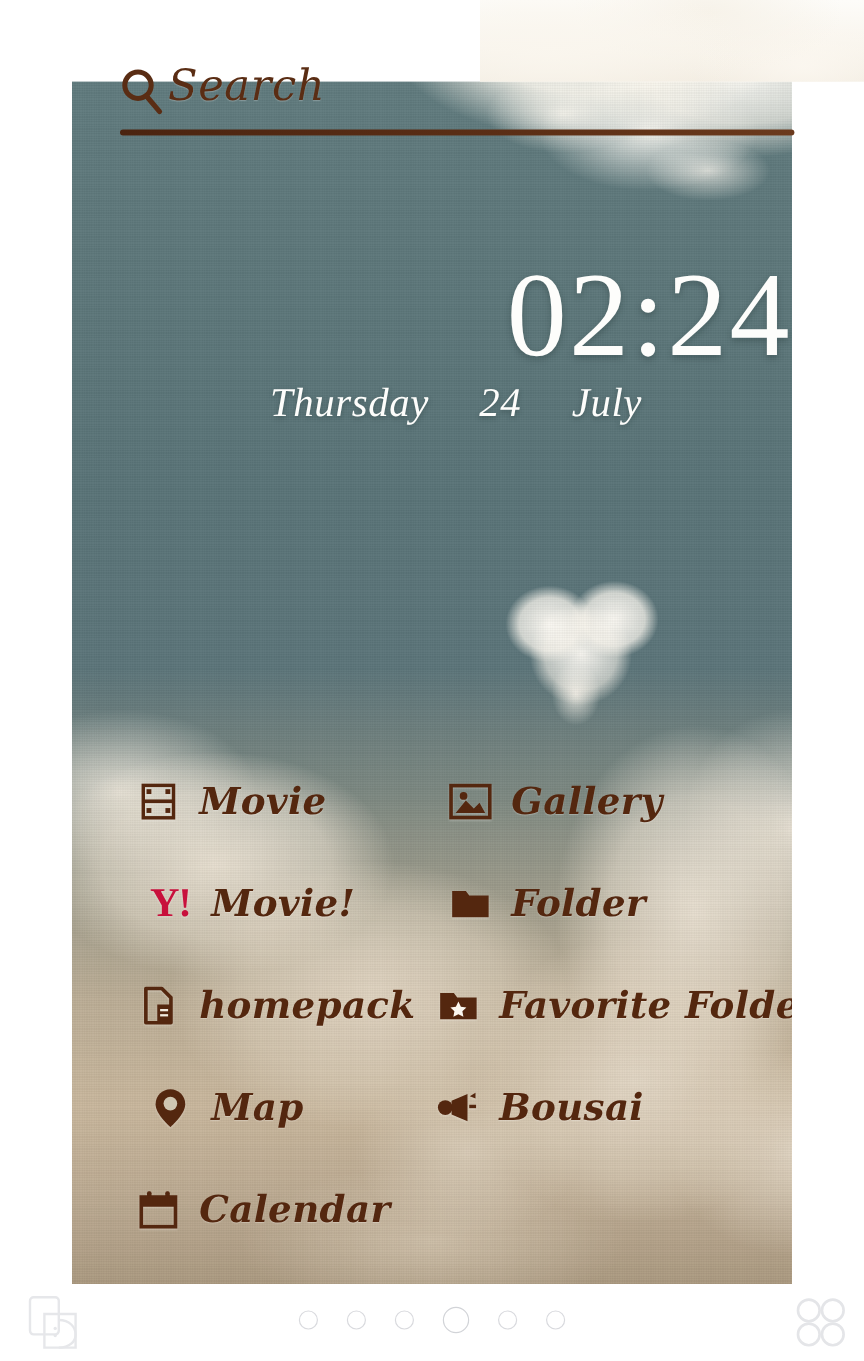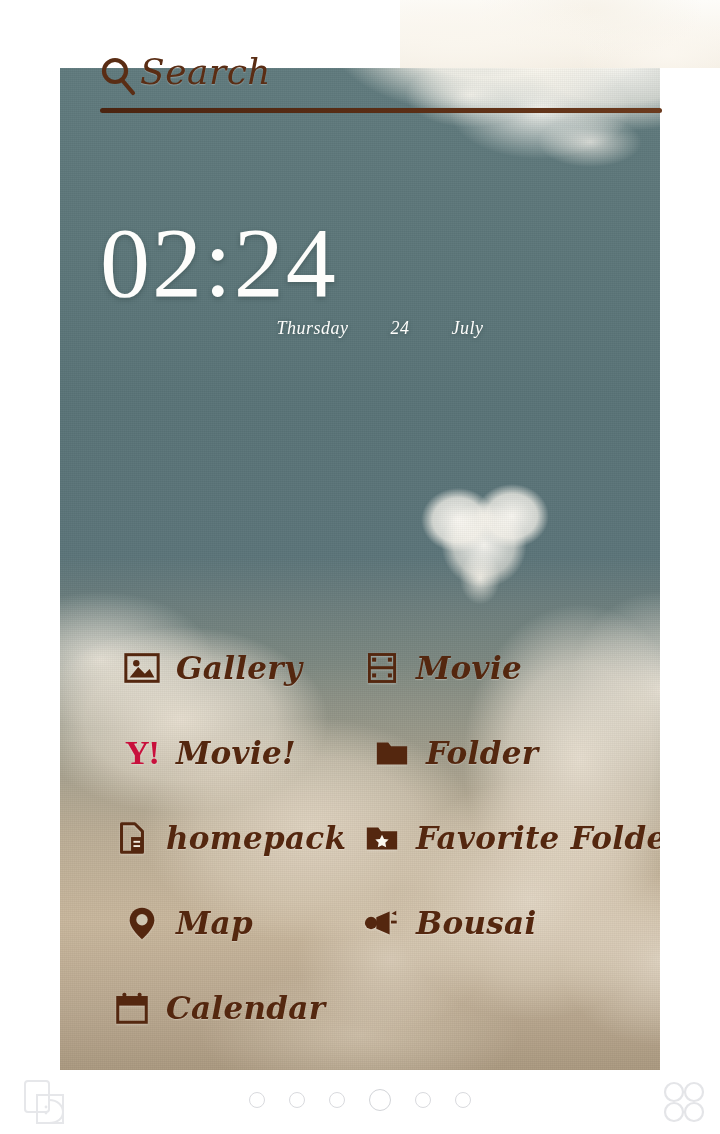--- a/index.html
+++ b/index.html
@@ -138,7 +138,7 @@
     left:60px; top:212px;
     width:600px;
     z-index:30;
-    text-align:left;
+    text-align:right;
     color:#fdfdfb;
     padding-left:40px;
   }

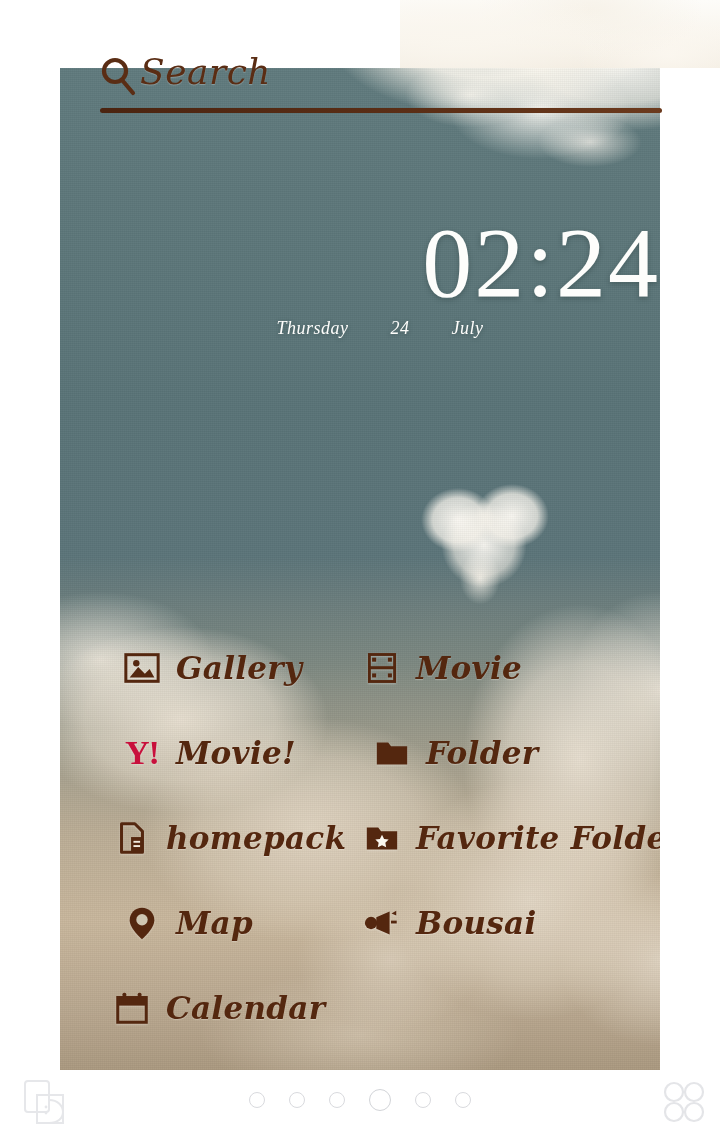--- a/index.html
+++ b/index.html
@@ -157,7 +157,7 @@
     gap:42px;
     font-family:"Liberation Serif", serif;
     font-style:italic;
-    font-size:18px;
+    font-size:34px;
     letter-spacing:.5px;
     text-shadow:0 1px 4px rgba(40,60,60,.45);
   }

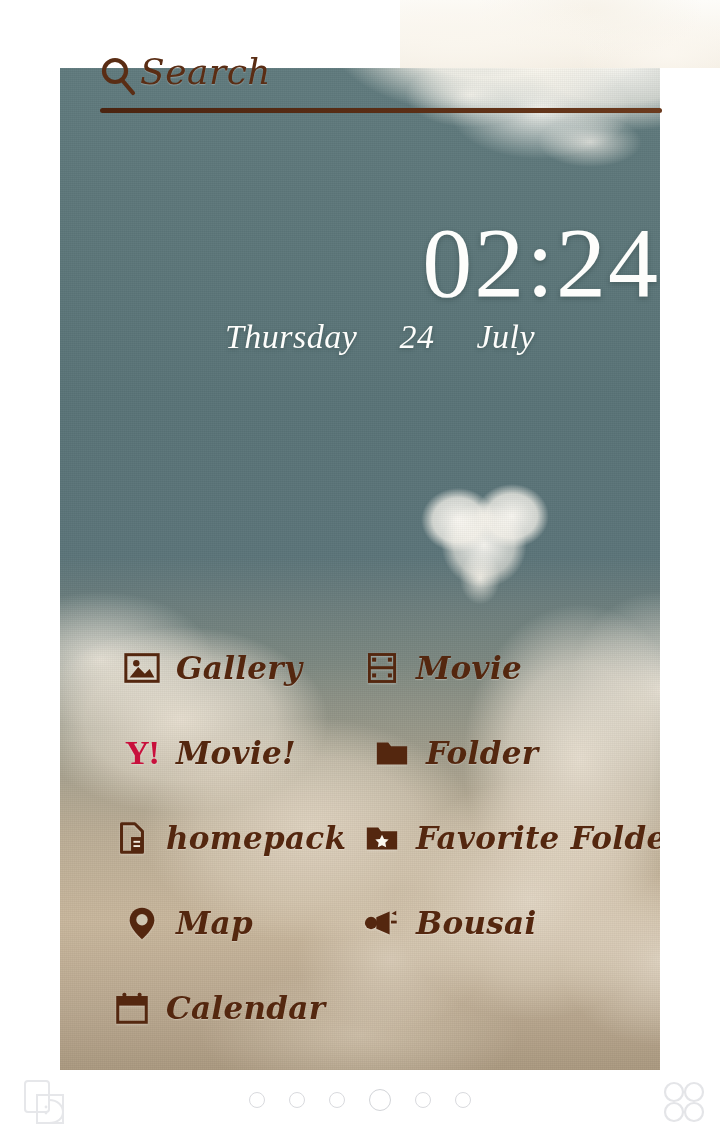--- a/index.html
+++ b/index.html
@@ -284,17 +284,6 @@
 
   <div id="app-grid">
 
-    <div class="app-item">
-      <span class="app-icon">
-        <svg viewBox="0 0 40 40" width="38" height="38">
-          <rect x="3" y="6" width="34" height="28" fill="none" stroke="#54270f" stroke-width="3.2"></rect>
-          <circle cx="14" cy="15" r="3.4" fill="#54270f"></circle>
-          <path d="M7 30 L16 19 L23 26 L28 21 L33 30 Z" fill="#54270f"></path>
-        </svg>
-      </span>
-      <span class="app-label">Gallery</span>
-    </div>
-
     <div class="app-item col2">
       <span class="app-icon">
         <svg viewBox="0 0 40 40" width="36" height="36">
@@ -307,6 +296,17 @@
         </svg>
       </span>
       <span class="app-label">Movie</span>
+    </div>
+
+    <div class="app-item">
+      <span class="app-icon">
+        <svg viewBox="0 0 40 40" width="38" height="38">
+          <rect x="3" y="6" width="34" height="28" fill="none" stroke="#54270f" stroke-width="3.2"></rect>
+          <circle cx="14" cy="15" r="3.4" fill="#54270f"></circle>
+          <path d="M7 30 L16 19 L23 26 L28 21 L33 30 Z" fill="#54270f"></path>
+        </svg>
+      </span>
+      <span class="app-label">Gallery</span>
     </div>
 
     <div class="app-item">

